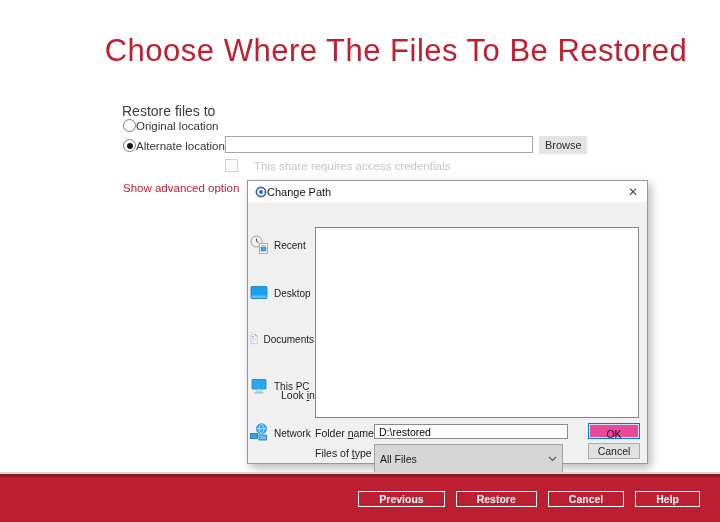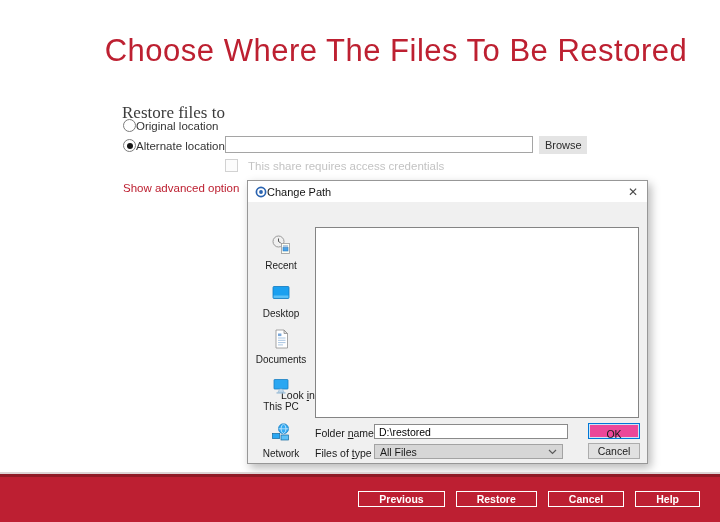--- a/index.html
+++ b/index.html
@@ -11,7 +11,7 @@
     font-size:31px;font-weight:300;letter-spacing:.5px;color:#bd2031;padding-left:36px;}
 
   
-  .section-label{position:absolute;left:122px;top:103px;font-size:17px;color:#3c3c3c;font-family:Liberation Serif, serif;}
+  .section-label{position:absolute;left:122px;top:103px;font-size:14px;color:#3c3c3c;}
   .radio-row{position:absolute;display:flex;align-items:center;gap:0;font-size:11.5px;color:#353535;}
   .radio-row.r1{left:123px;top:119px;}
   .radio-row.r2{left:123px;top:139px;}

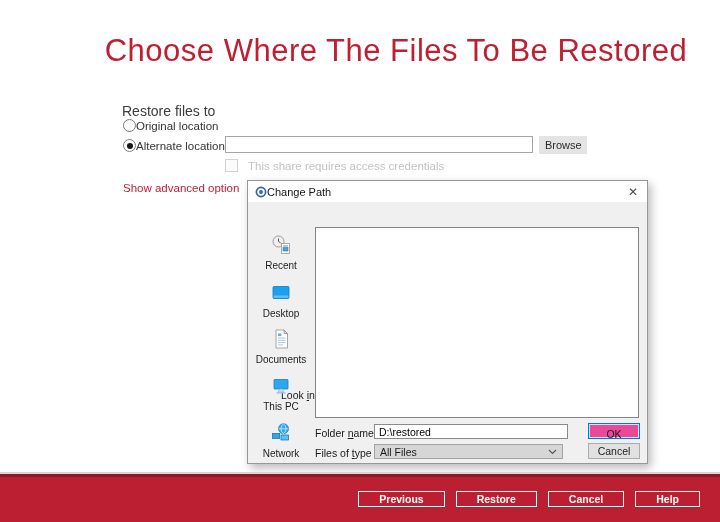--- a/index.html
+++ b/index.html
@@ -22,7 +22,7 @@
     background:#fff;font-size:11px;padding:0 4px;box-sizing:border-box;}
   .browse-btn{position:absolute;left:539px;top:136px;width:48px;height:18px;background:#e4e4e4;
     border:none;font-size:11px;color:#2b2b2b;font-family:inherit;cursor:pointer;}
-  .cred-row{position:absolute;left:225px;top:159px;display:flex;align-items:center;gap:10px;
+  .cred-row{position:absolute;left:225px;top:159px;display:flex;align-items:center;gap:16px;
     font-size:11.5px;color:#c3c3c3;}
   .checkbox{width:11px;height:11px;border:1px solid #d2d2d2;background:#fcfcfc;display:inline-block;}
   .advanced-link{position:absolute;left:123px;top:182px;font-size:11.5px;color:#bd2031;cursor:pointer;}

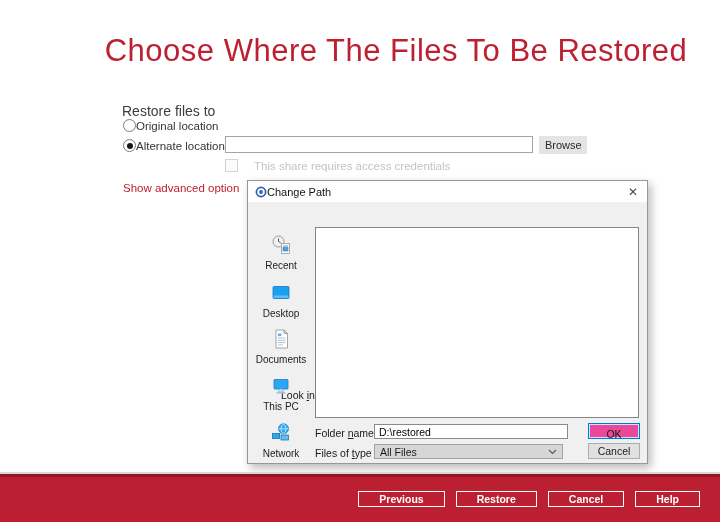--- a/index.html
+++ b/index.html
@@ -43,7 +43,7 @@
   .dlg-toolbar{position:absolute;left:290px;top:205px;display:flex;align-items:center;gap:5px;}
   .tb-icon{display:inline-flex;cursor:pointer;}
 
-  .place-item{position:absolute;left:0;width:66px;display:flex;flex-direction:column;align-items:center;
+  .place-item{position:absolute;left:0;width:66px;display:flex;align-items:center;
     gap:4px;cursor:pointer;}
   .place-label{font-size:10px;color:#1c1c1c;}
 

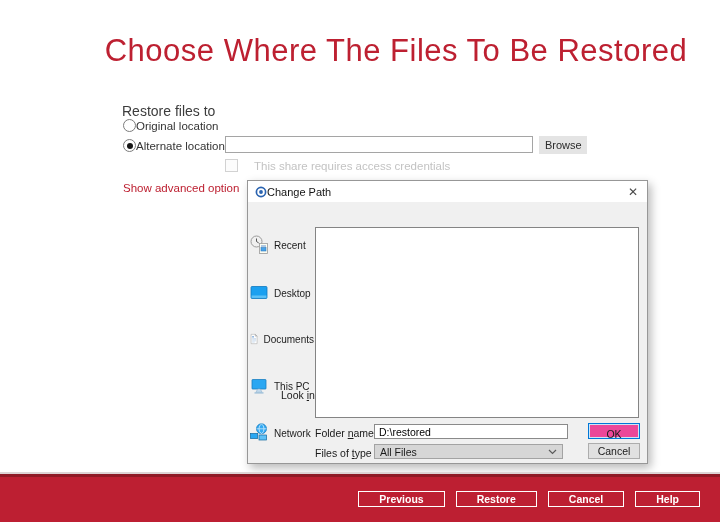--- a/index.html
+++ b/index.html
@@ -57,7 +57,7 @@
     border:1px solid #0078d7;box-shadow:inset 0 0 0 1px #cfe4f7;font-size:10.5px;color:#1a1a1a;
     font-family:inherit;cursor:pointer;padding:4px;}
   .type-label{position:absolute;left:67px;top:266px;}
-  .type-combo{position:absolute;left:126px;top:263px;width:189px;height:15px;background:#d6d6d6;
+  .type-combo{position:absolute;left:126px;top:263px;width:189px;height:29px;background:#d6d6d6;
     border:1px solid #a3a3a3;display:flex;align-items:center;padding:0 5px;box-sizing:border-box;cursor:pointer;}
   .type-combo .chev{margin-left:auto;}
   .cancel-btn{position:absolute;left:340px;top:262px;width:52px;height:16px;background:#e1e1e1;

